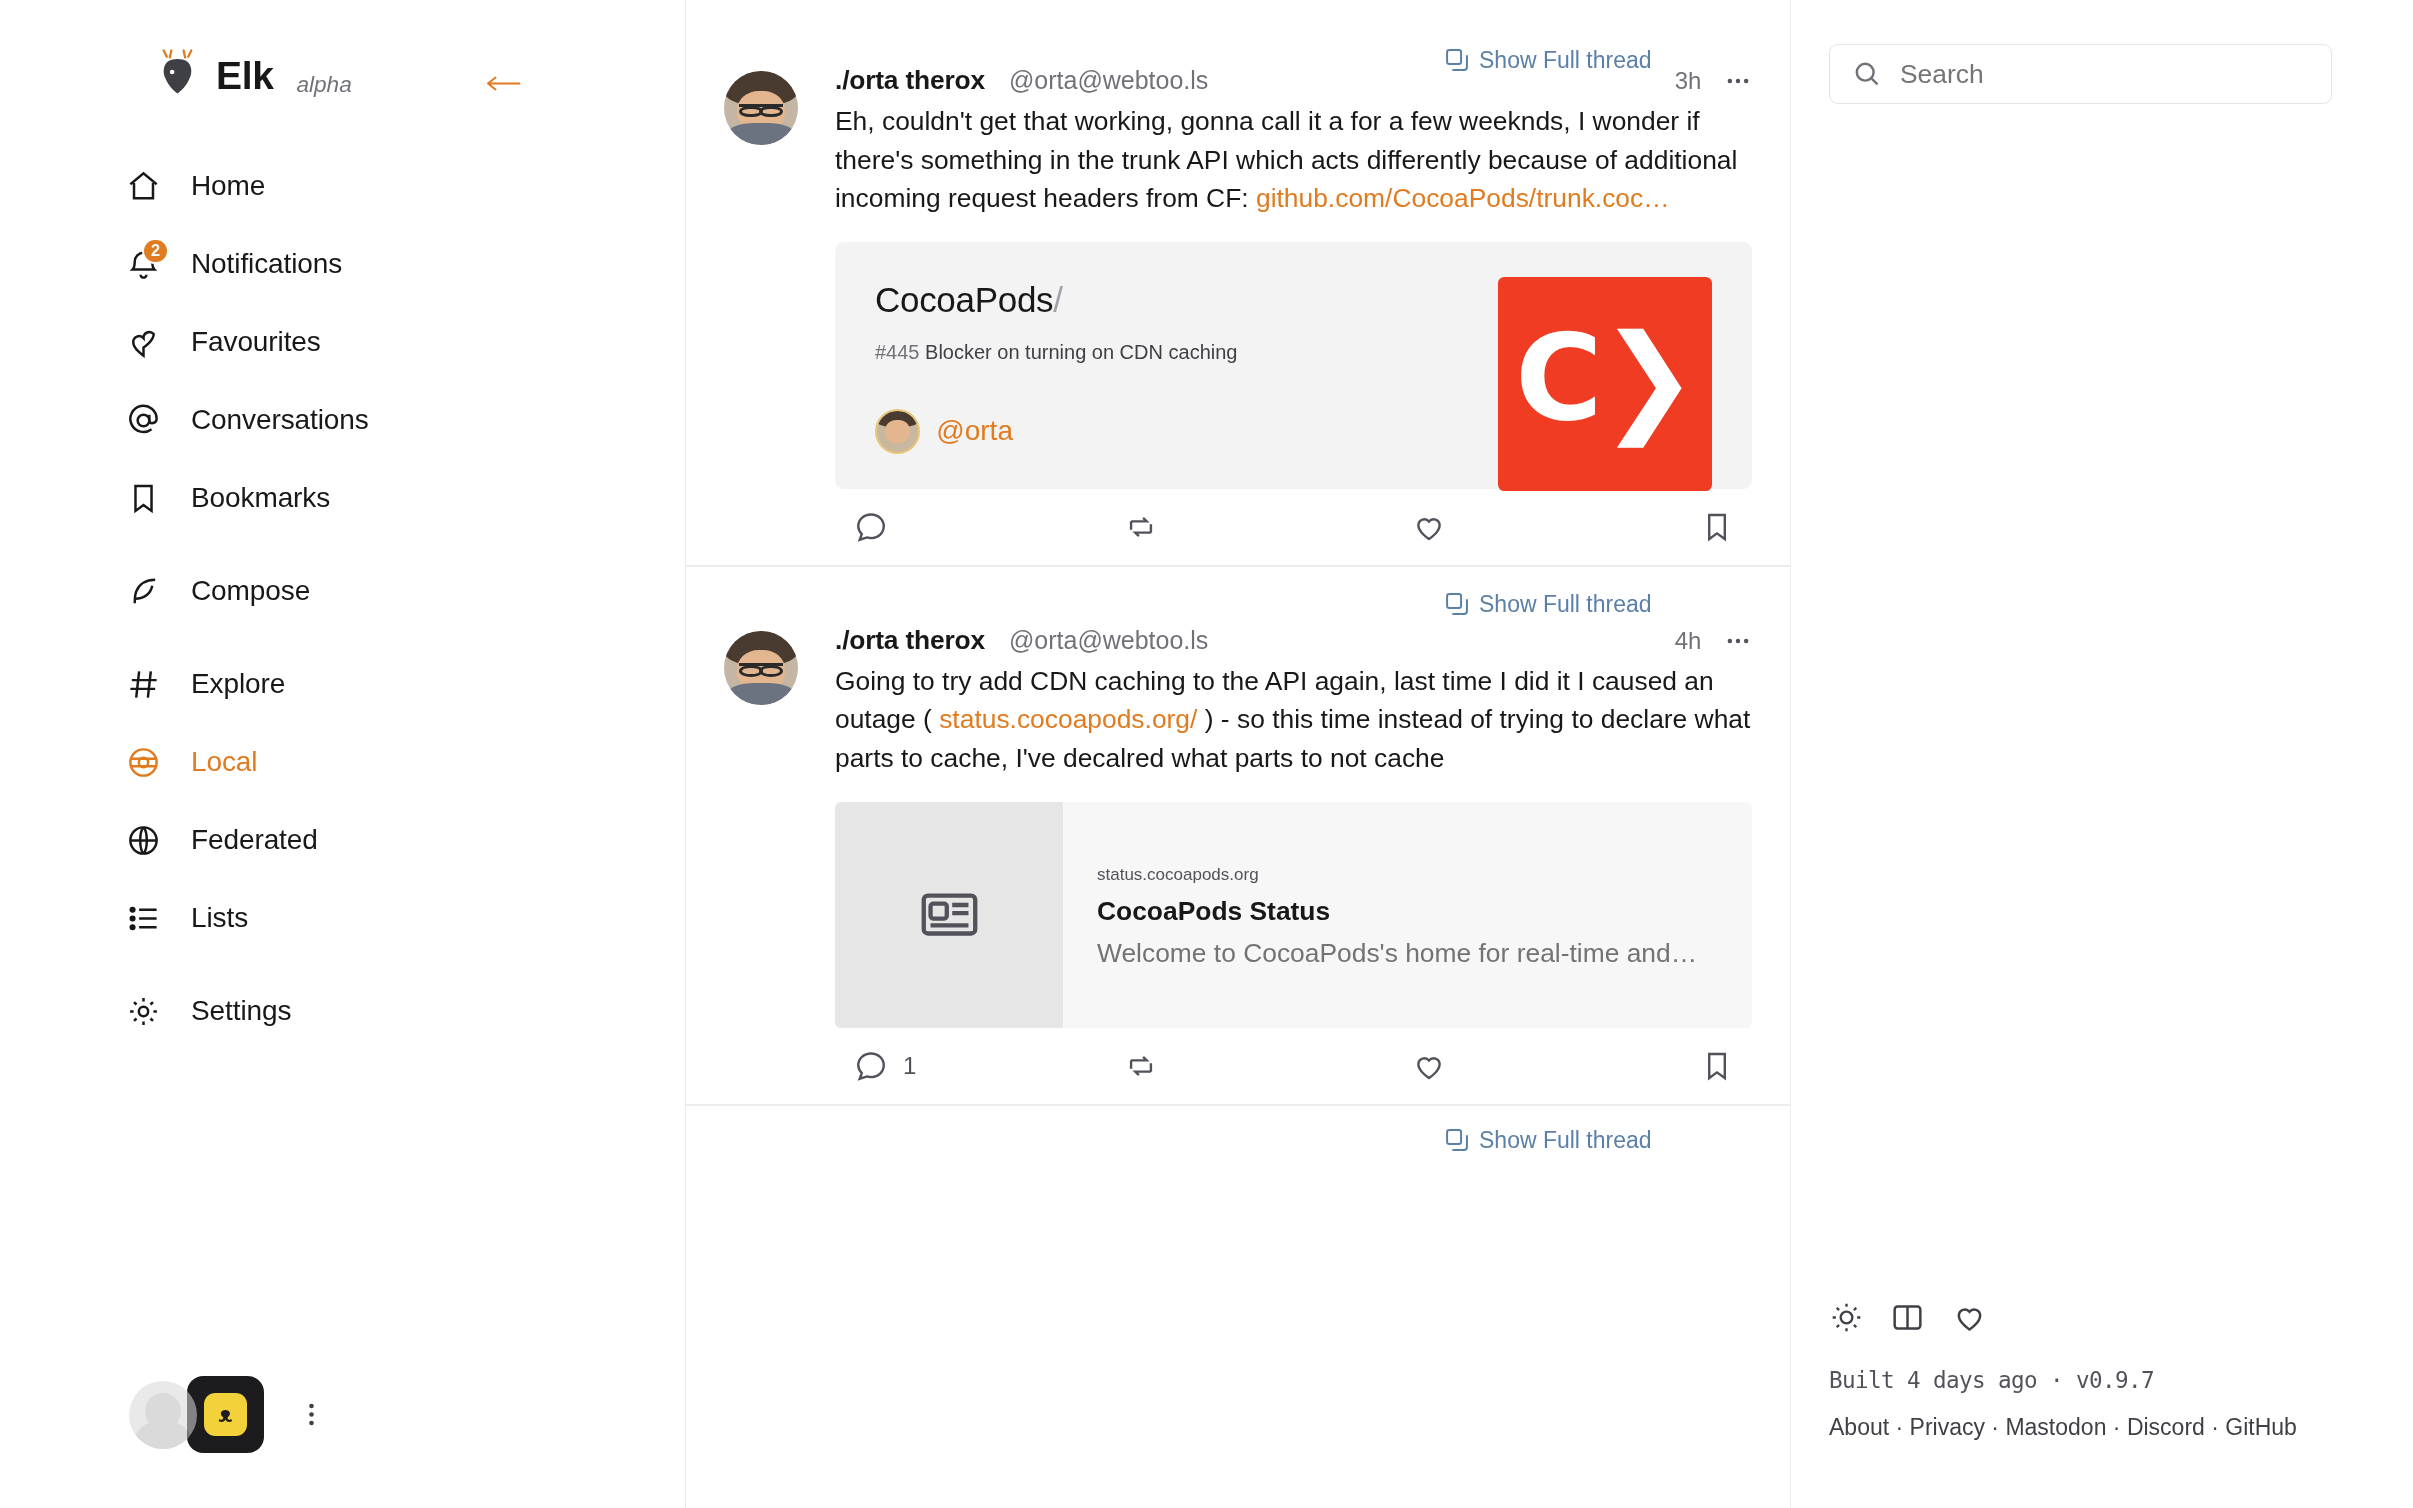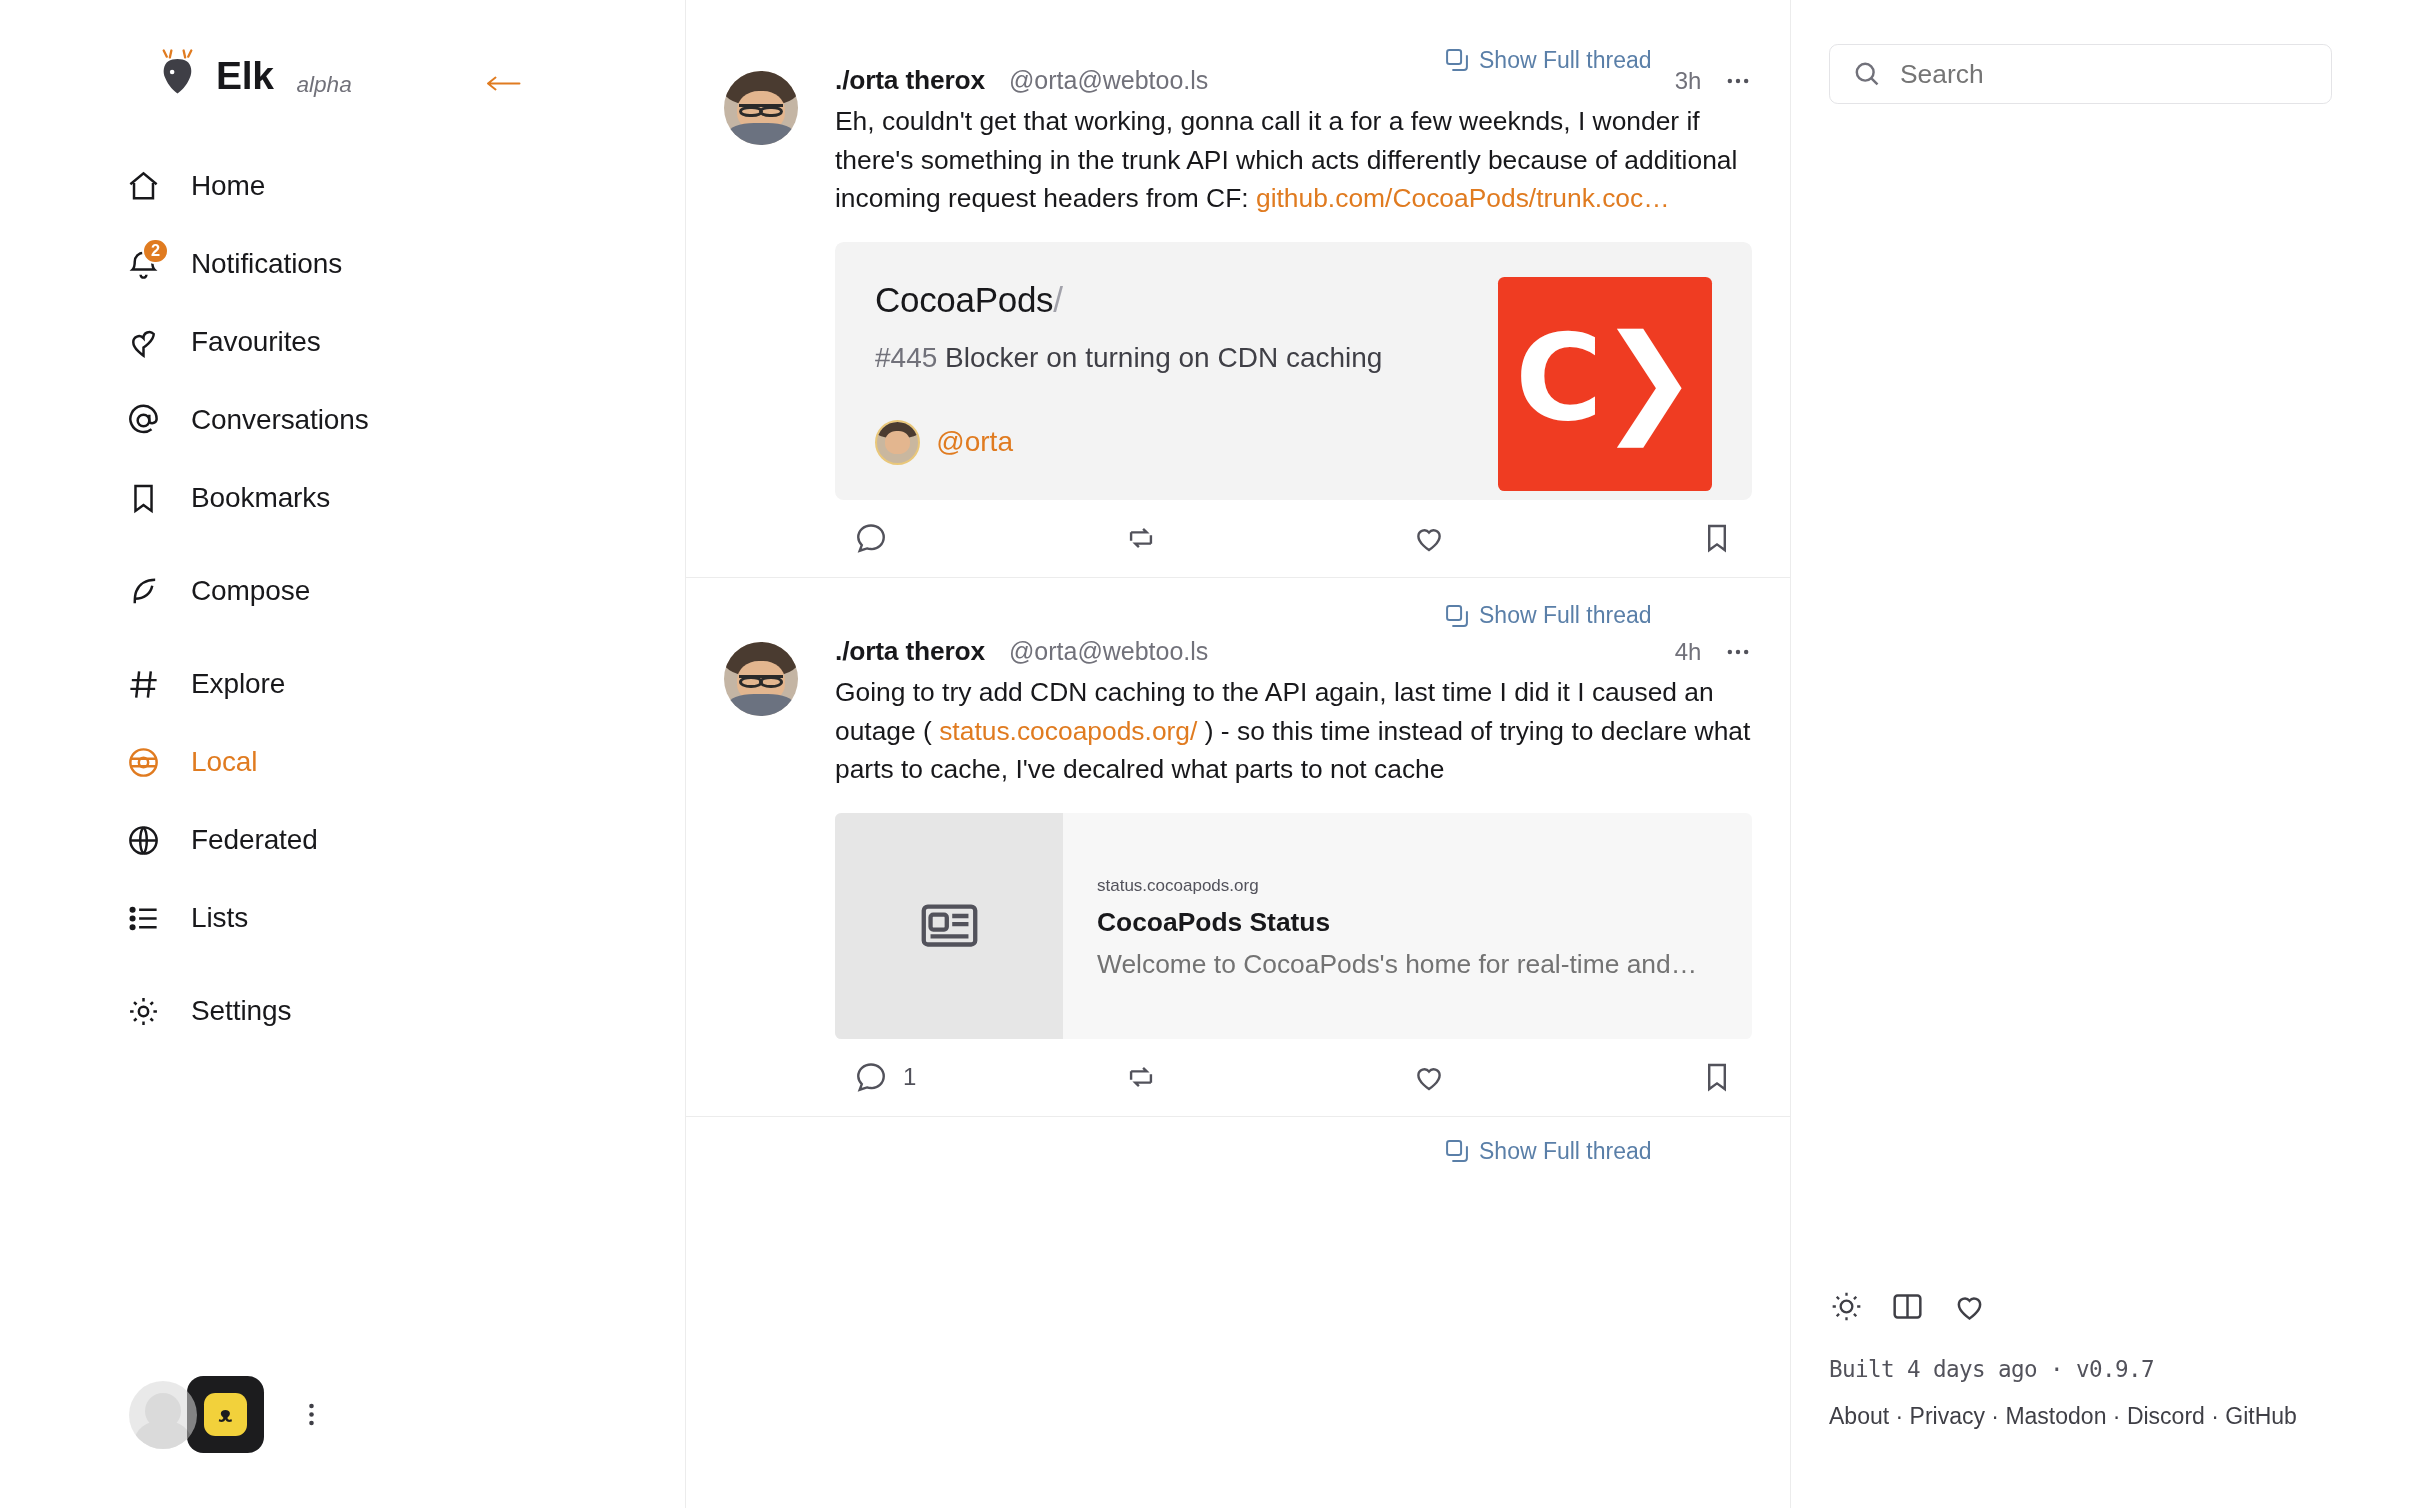--- a/index.html
+++ b/index.html
@@ -246,7 +246,7 @@
     letter-spacing: -0.3px;
   }
   .gh-issue {
-    font-size: 28px;
+    font-size: 20px;
     color: #3f3f46;
     margin-top: 17.6px;
     line-height: 1.4;

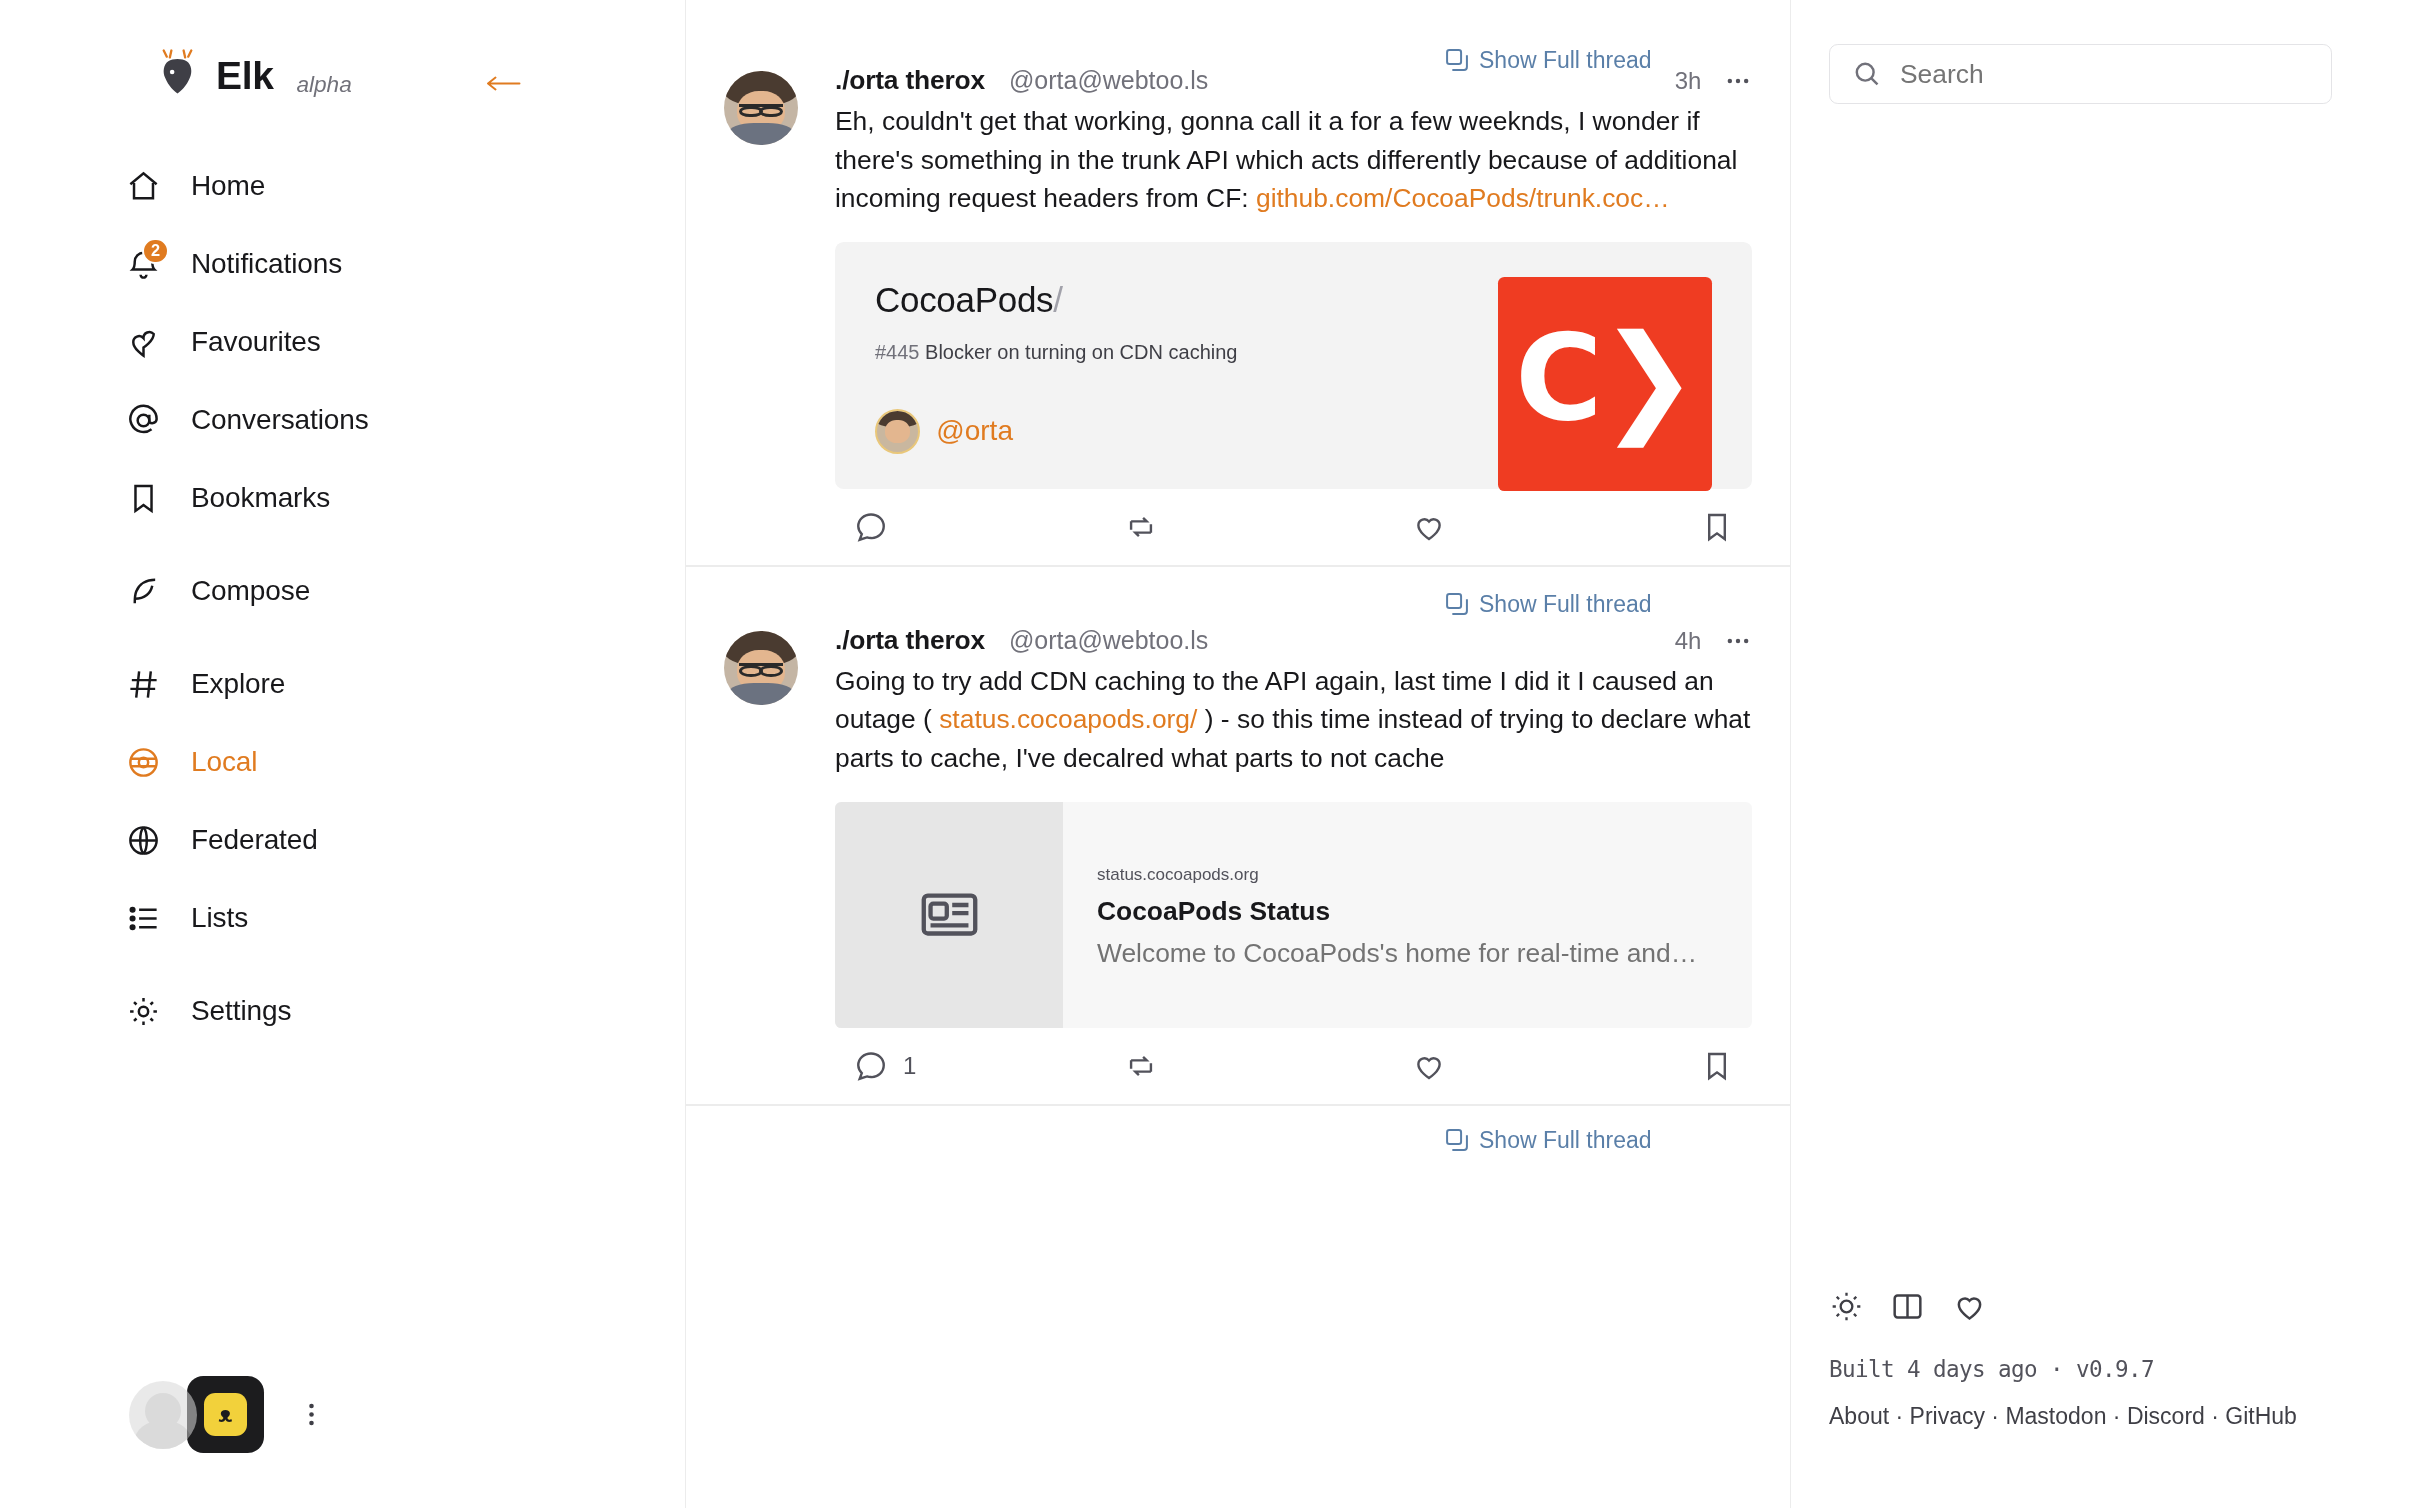--- a/index.html
+++ b/index.html
@@ -354,7 +354,7 @@
   .footer {
     position: absolute;
     left: 38px;
-    bottom: 72px;
+    bottom: 61px;
     width: 478px;
   }
   .footer-icons {

